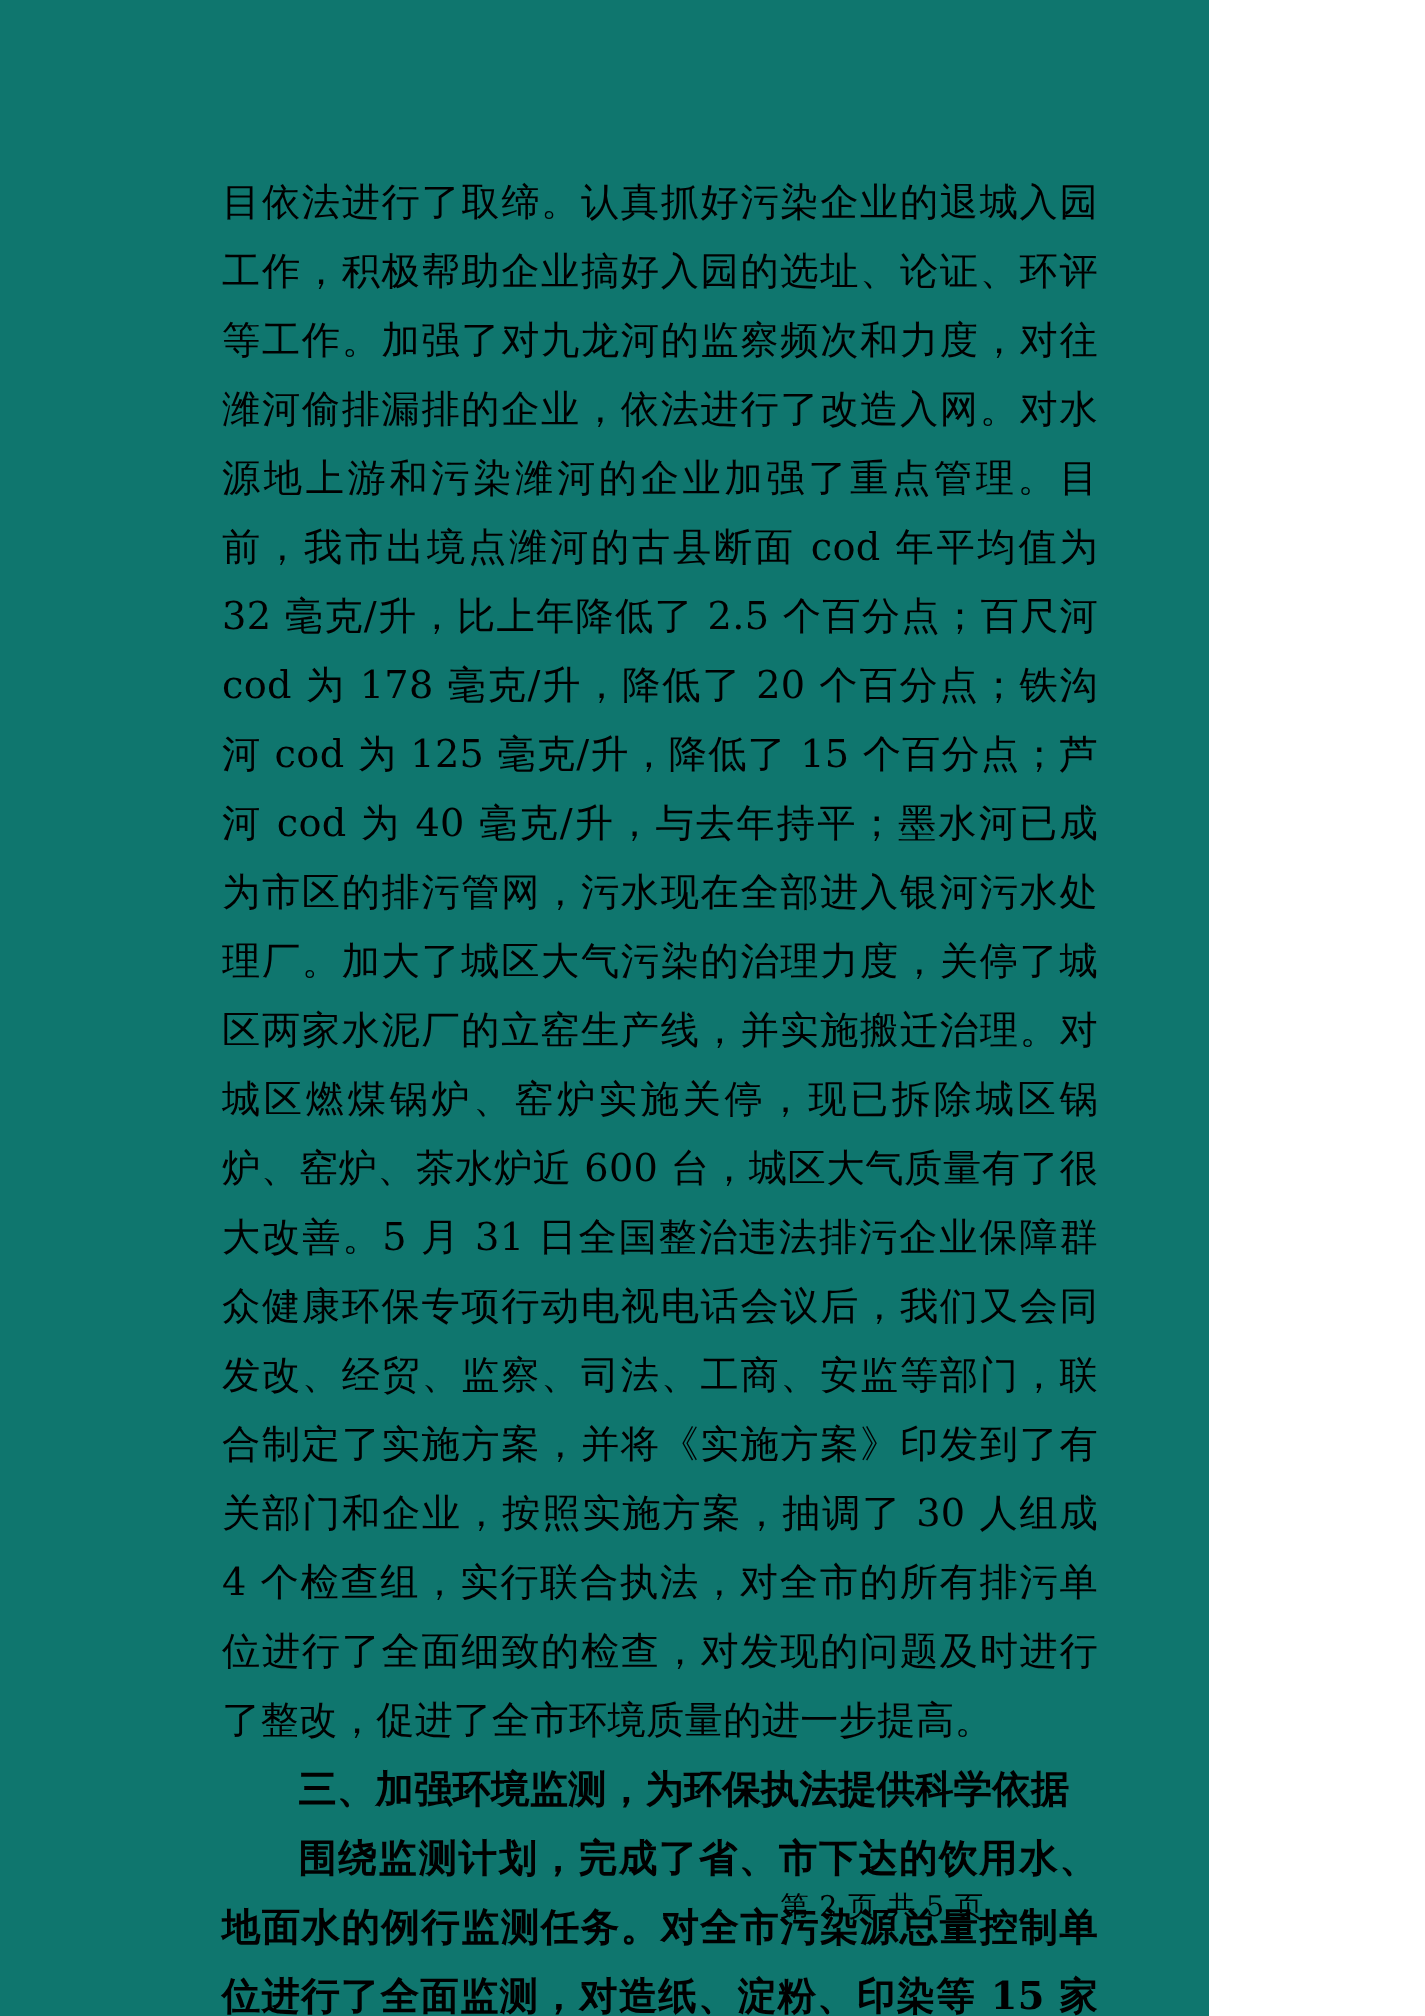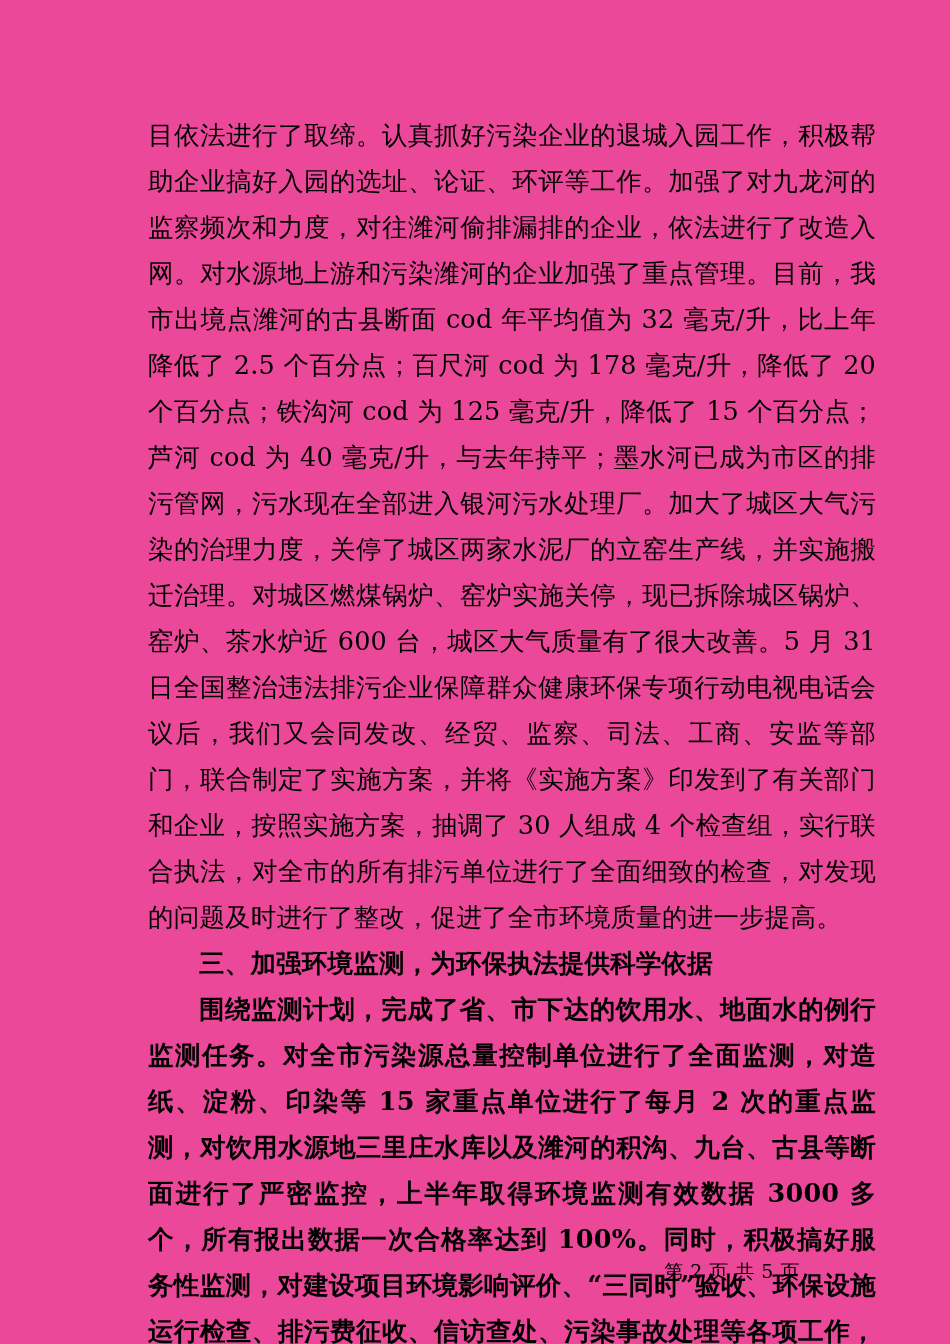--- a/index.html
+++ b/index.html
@@ -16,11 +16,11 @@
   }
   .page {
     position: relative;
-    width: 950px;
+    width: 806px;
     height: 1344px;
     box-sizing: border-box;
     padding: 112px 74px 0 148px;
-    background: #ec4899;
+    background: #0f766e;
   }
   .body-text {
     font-size: 25.5px;

